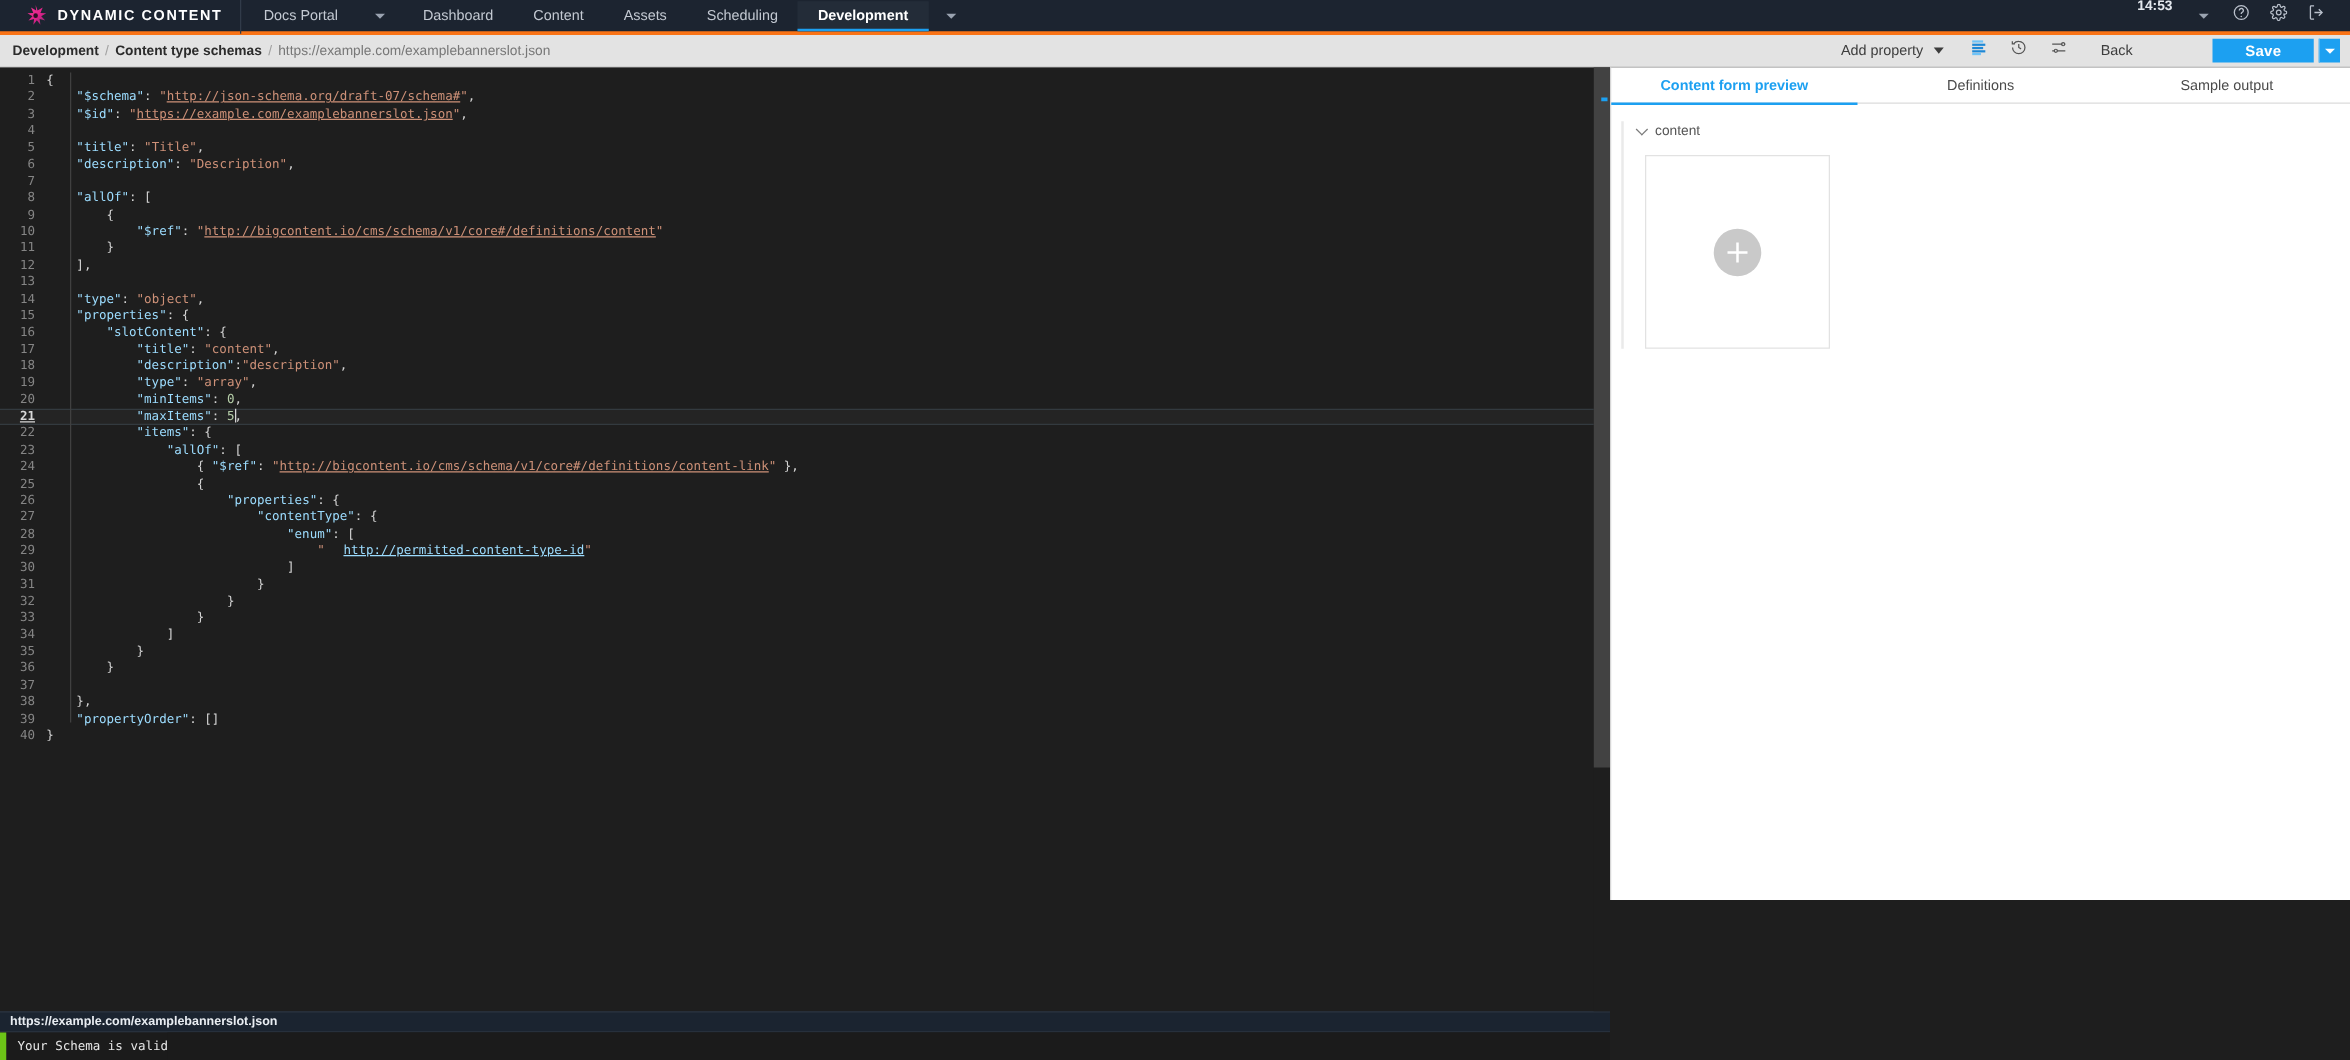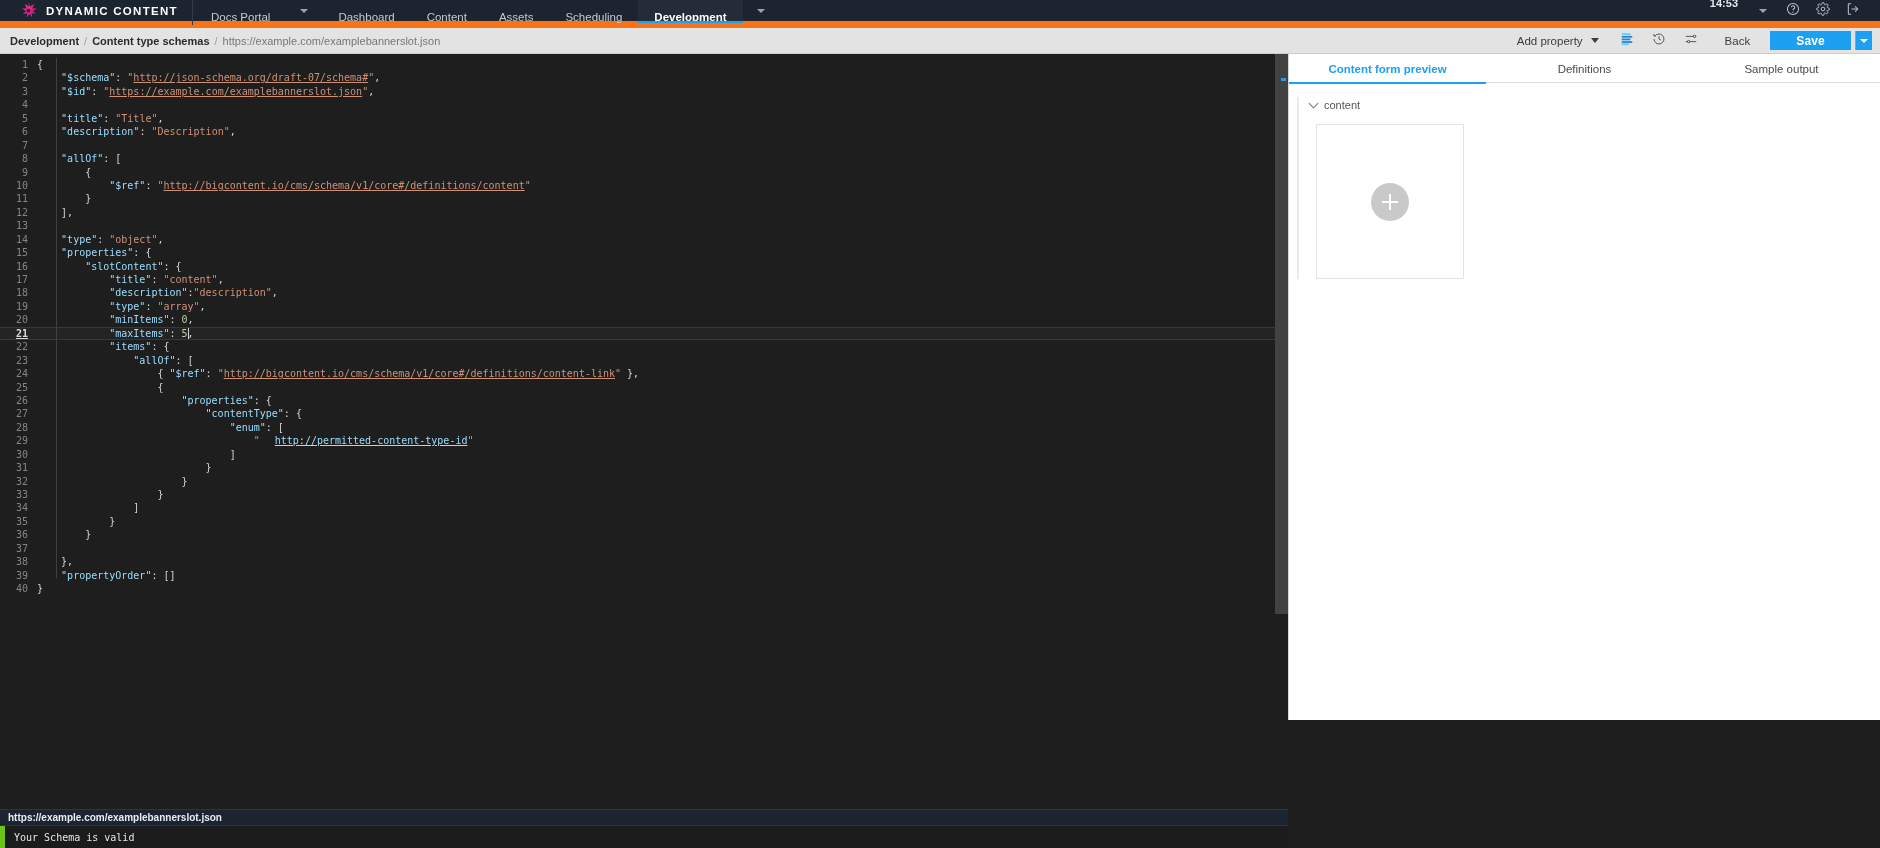--- a/index.html
+++ b/index.html
@@ -16,7 +16,7 @@
     background: #1c2430;
     display: flex; align-items: center;
     position: relative;
-    border-bottom: 7px solid #f97316;
+    border-bottom: 3px solid #f97316;
   }
   .brand { display: flex; align-items: center; padding: 0 14px 0 20px; height: 100%; }
   .logo-mark { width: 17px; height: 17px; position: relative; flex: 0 0 auto; }

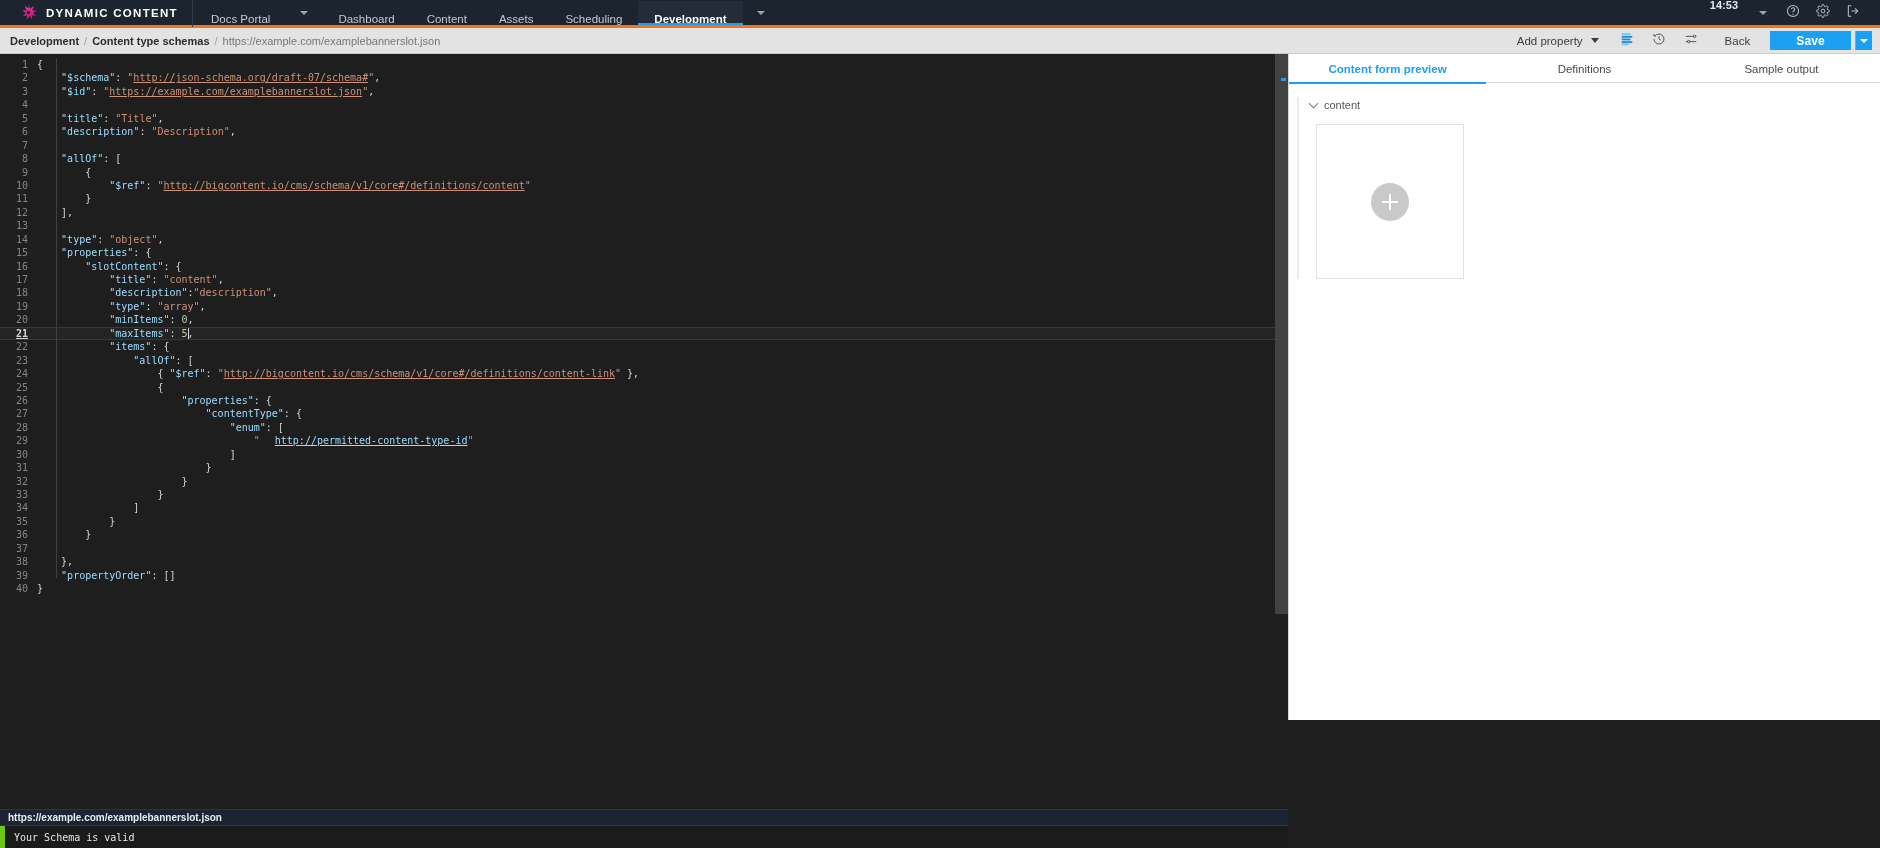--- a/index.html
+++ b/index.html
@@ -27,7 +27,7 @@
   }
   .nav-divider { width: 1px; height: 28px; background: #313b49; }
   .nav-item {
-    height: 24px; display: flex; align-items: flex-end;
+    height: 24px; display: flex; align-items: center;
     padding: 0 16px; color: #c3c9d2; font-size: 11.5px;
     position: relative; white-space: nowrap;
   }

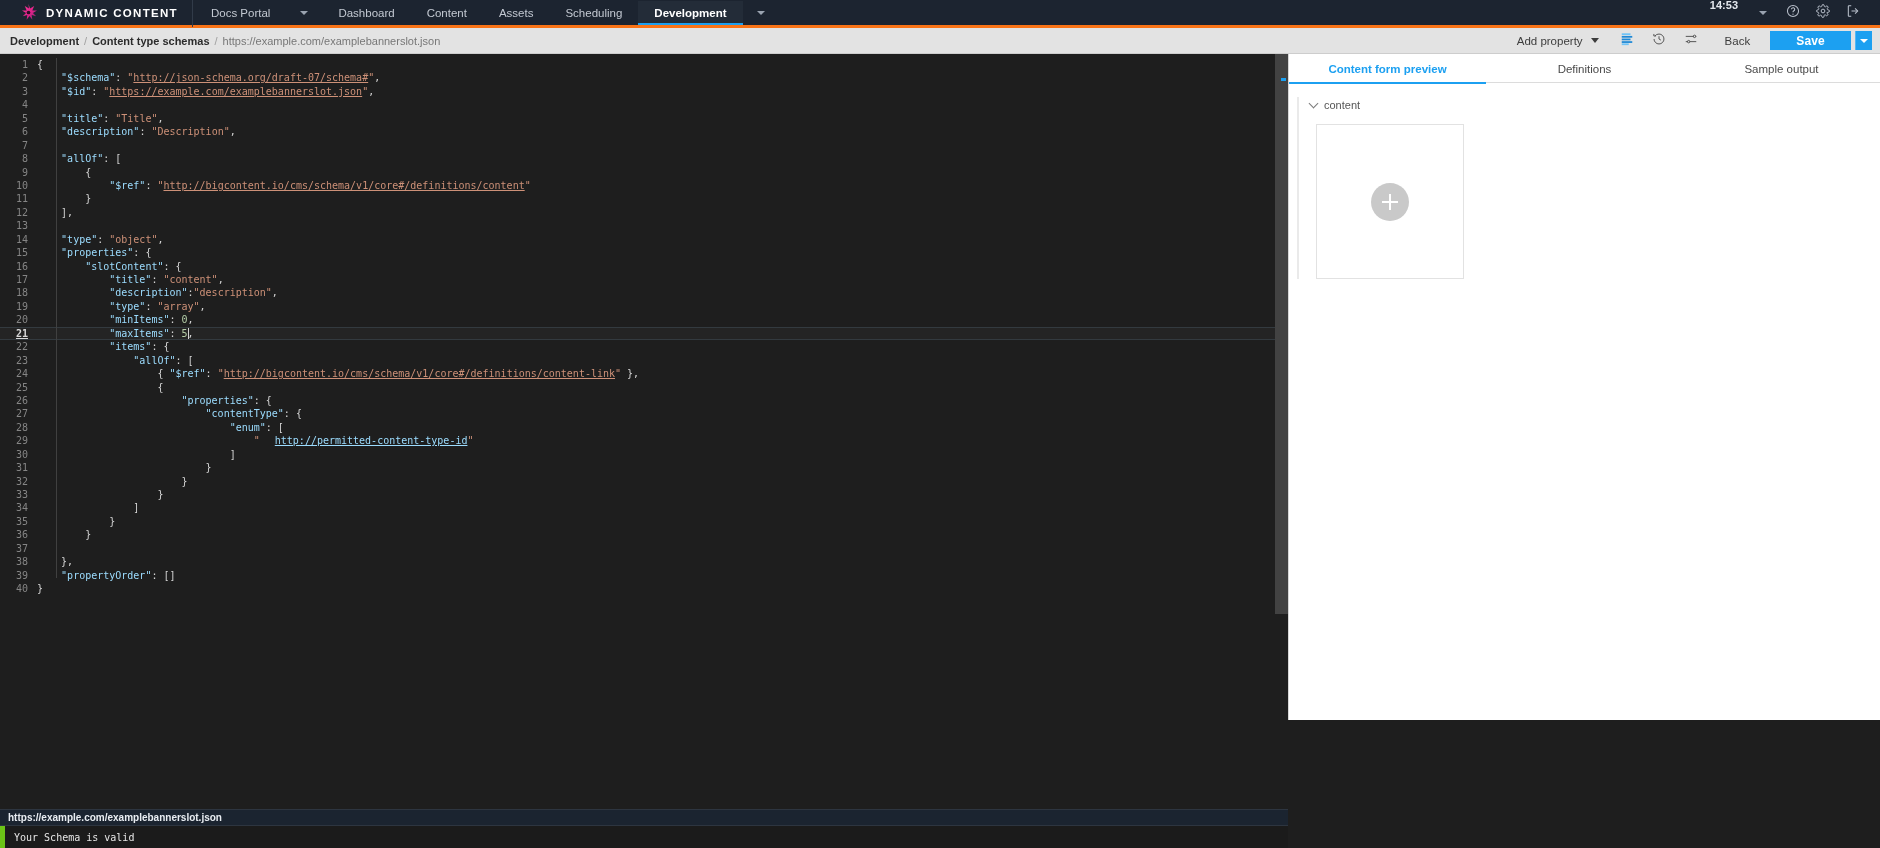--- a/index.html
+++ b/index.html
@@ -80,7 +80,7 @@
   .save-btn {
     background: #1ca0f1; color: #fff; font-size: 12px; font-weight: 700;
     height: 19px; display: flex; align-items: center; justify-content: center;
-    padding: 0 26px; letter-spacing: .2px;
+    padding: 0 26px; letter-spacing: .2px; margin-left: 44px;
   }
   .save-split {
     background: #1ca0f1; height: 19px; width: 17px;

